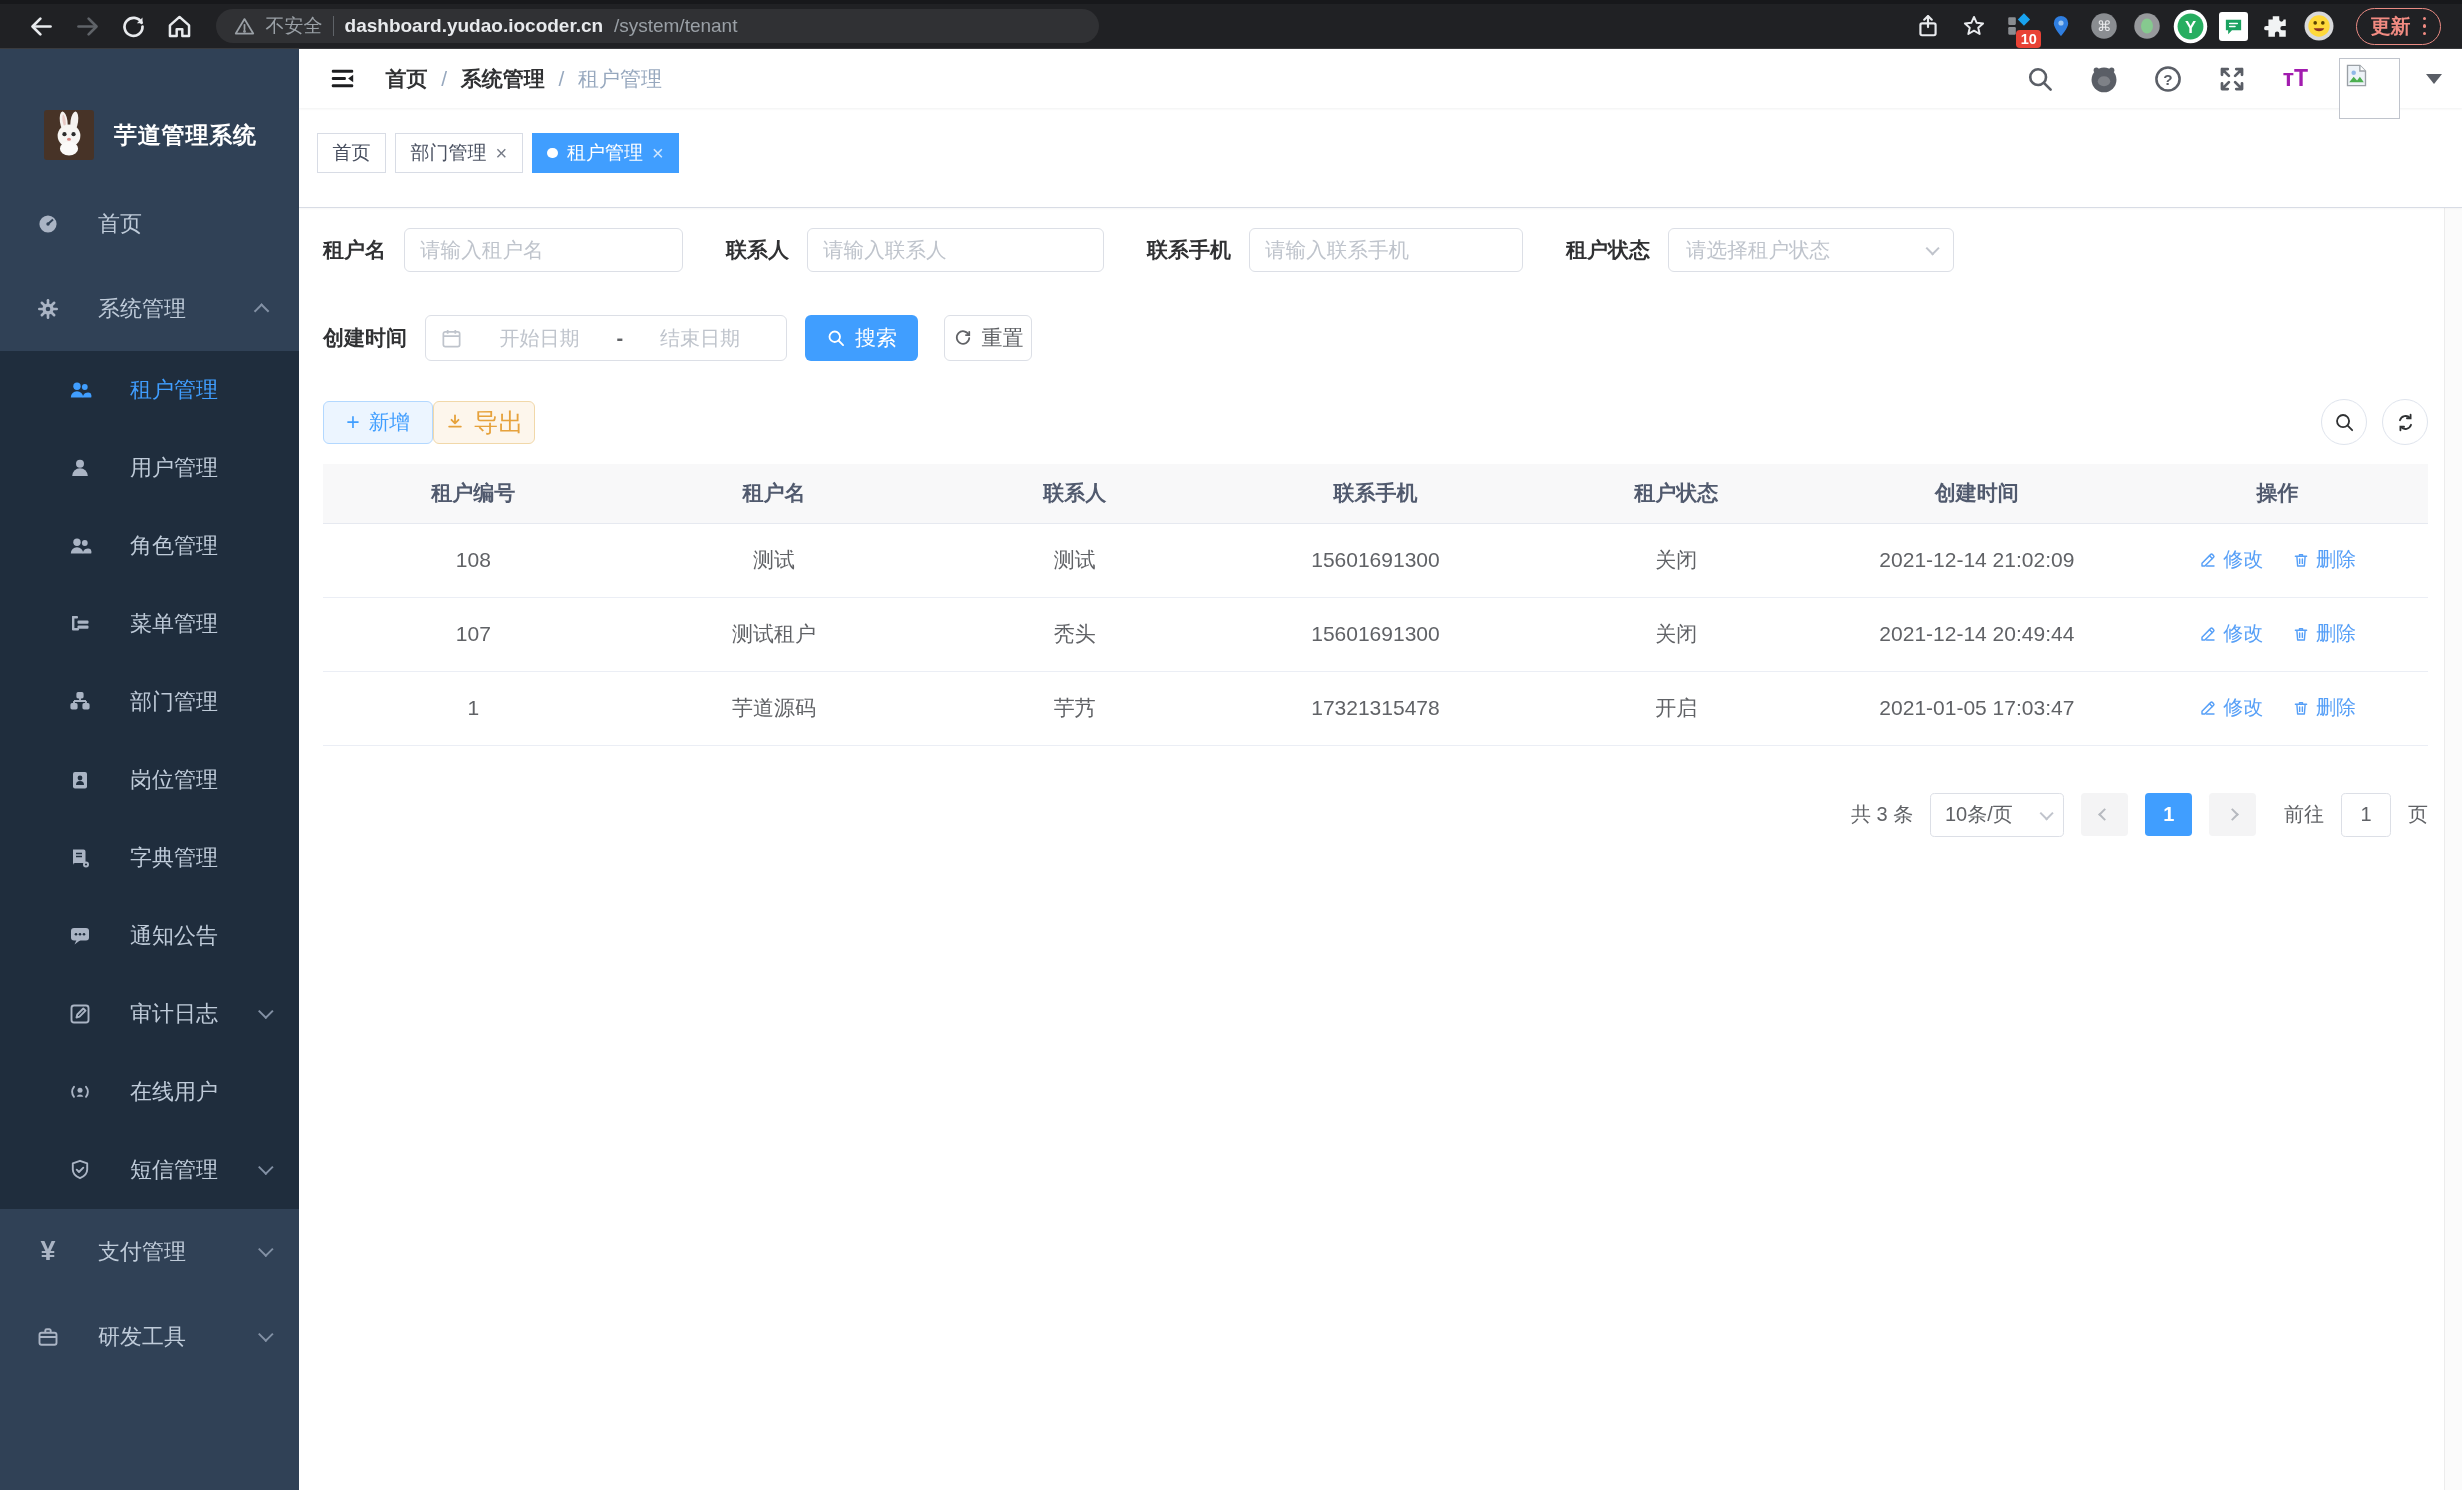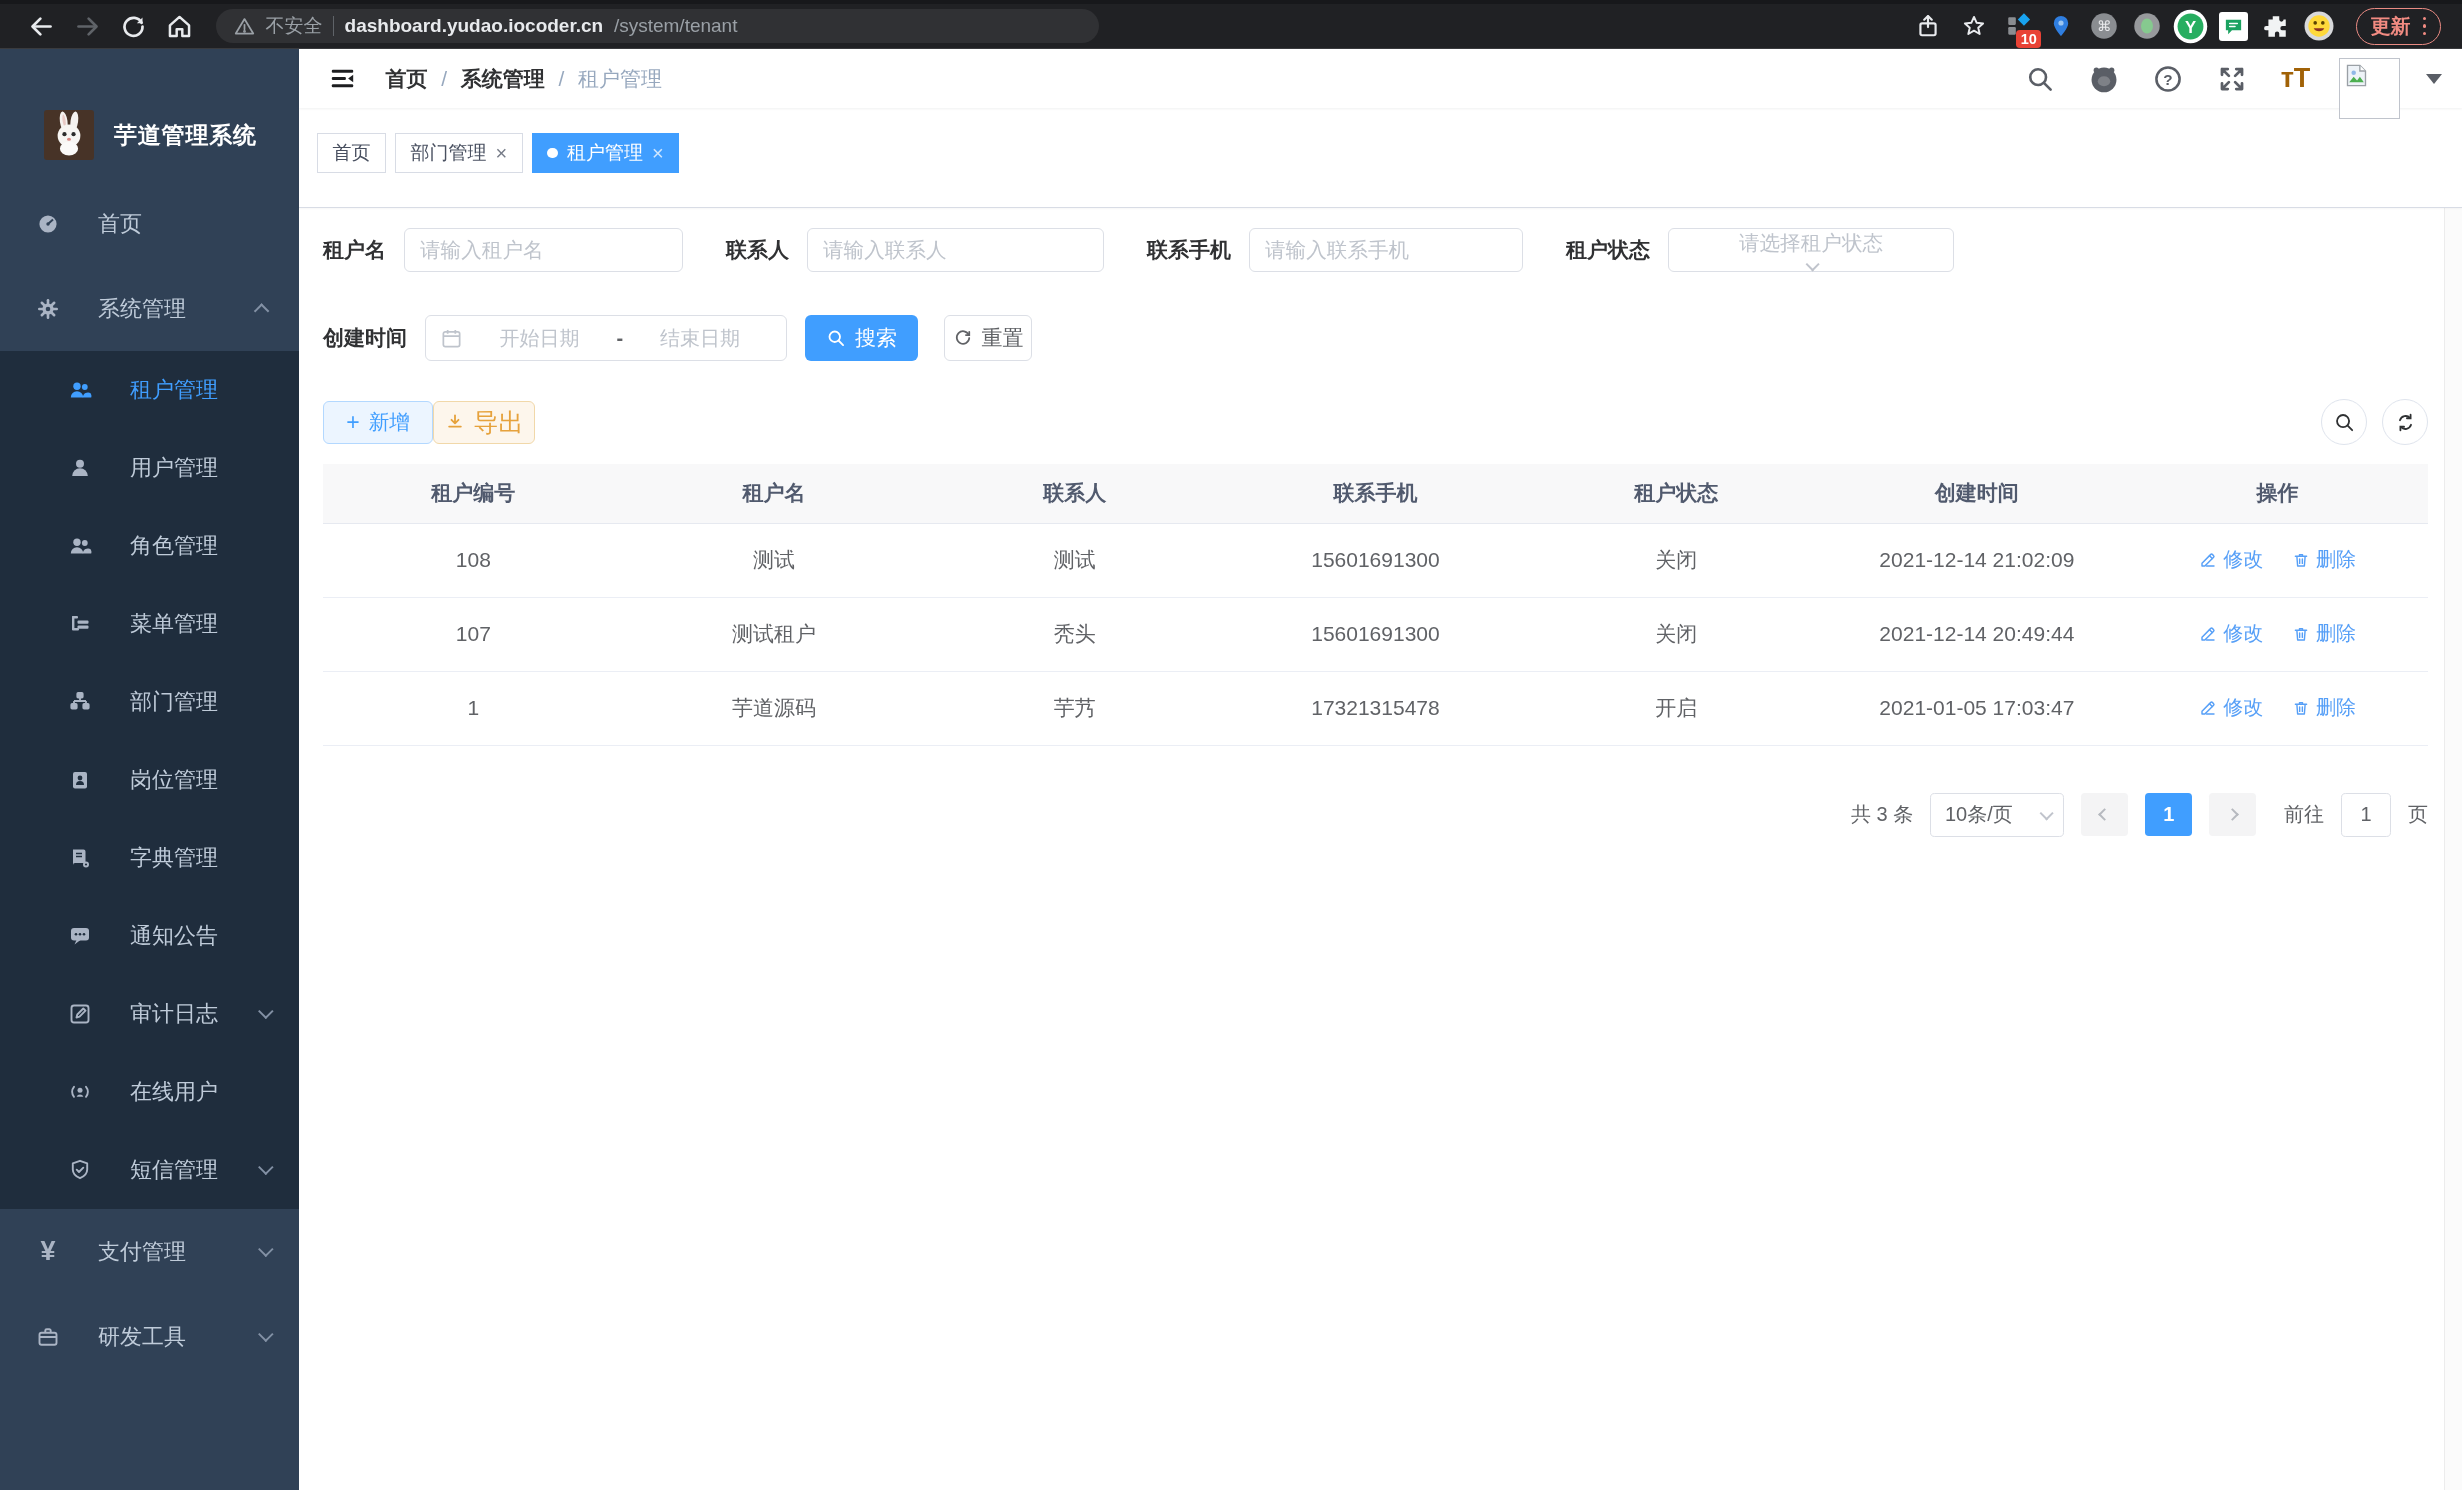--- a/index.html
+++ b/index.html
@@ -62,7 +62,7 @@
   .nav-right { margin-left:auto; display:flex; align-items:center; gap:23px; padding-right:20px; }
   .nav-icon { width:41px; height:41px; display:flex; align-items:center; justify-content:center;
     color:#5a5e66; cursor:pointer; }
-  .fontsize-glyph { font-size:27px; font-weight:700; color:#a16207; }
+  .fontsize-glyph { font-size:23px; font-weight:700; color:#a21caf; }
   .avatar-box { width:61px; height:61px; border:1.5px solid #c0c4cc; background:#fff; margin-top:20px;
     display:flex; align-items:flex-start; padding:3px; cursor:pointer; }
   .caret-down { width:0; height:0; border-left:8.4px solid transparent; border-right:8.4px solid transparent;

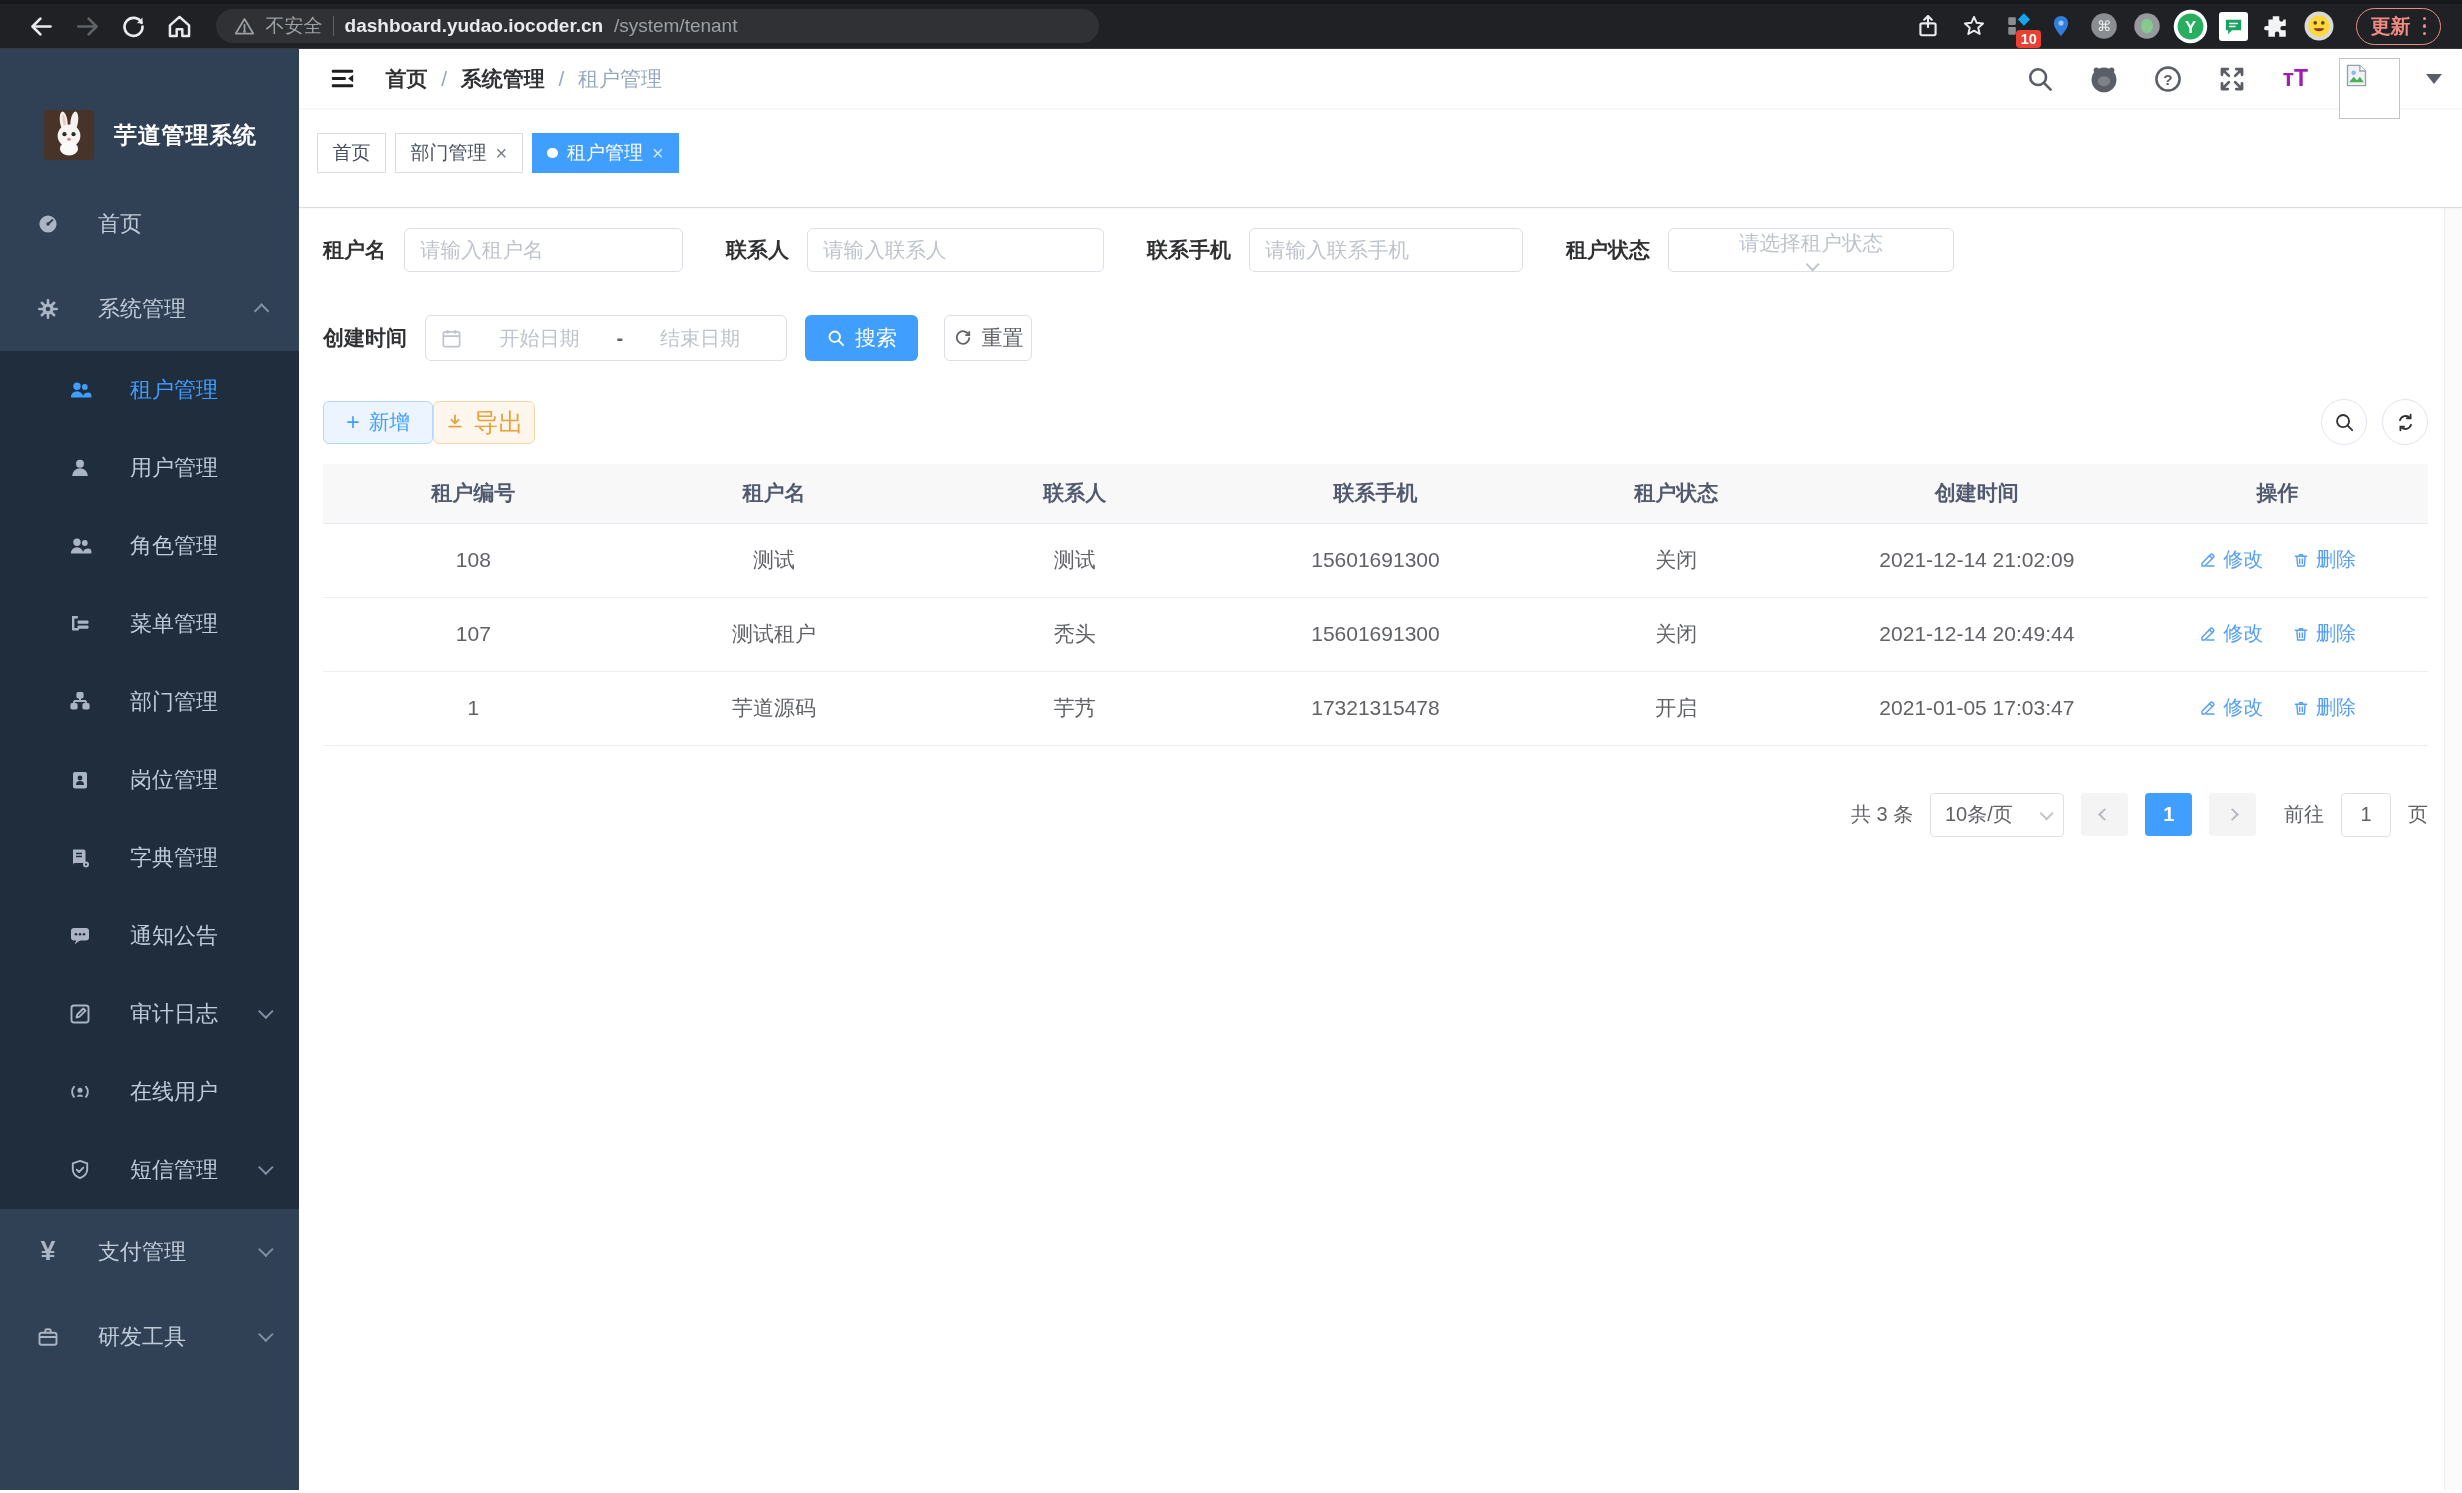--- a/index.html
+++ b/index.html
@@ -90,7 +90,7 @@
   .finput::placeholder { color:#bfc4cc; }
   .w-name { width:279px; } .w-contact { width:297px; } .w-mobile { width:274px; }
   .fselect { width:286px; height:44px; border:1.5px solid #dcdfe6; border-radius:6px;
-    display:flex; align-items:center; padding:0 17px; cursor:pointer; background:#fff;flex-direction:column; }
+    display:flex; align-items:center; padding:0 17px; cursor:pointer; background:#fff; }
   .fselect .ph { color:#bfc4cc; font-size:20.6px; flex:1; }
   .sel-chev { width:10px; height:10px; border-right:2px solid #c0c4cc; border-bottom:2px solid #c0c4cc;
     transform:rotate(45deg) translateY(-2.3px); }

